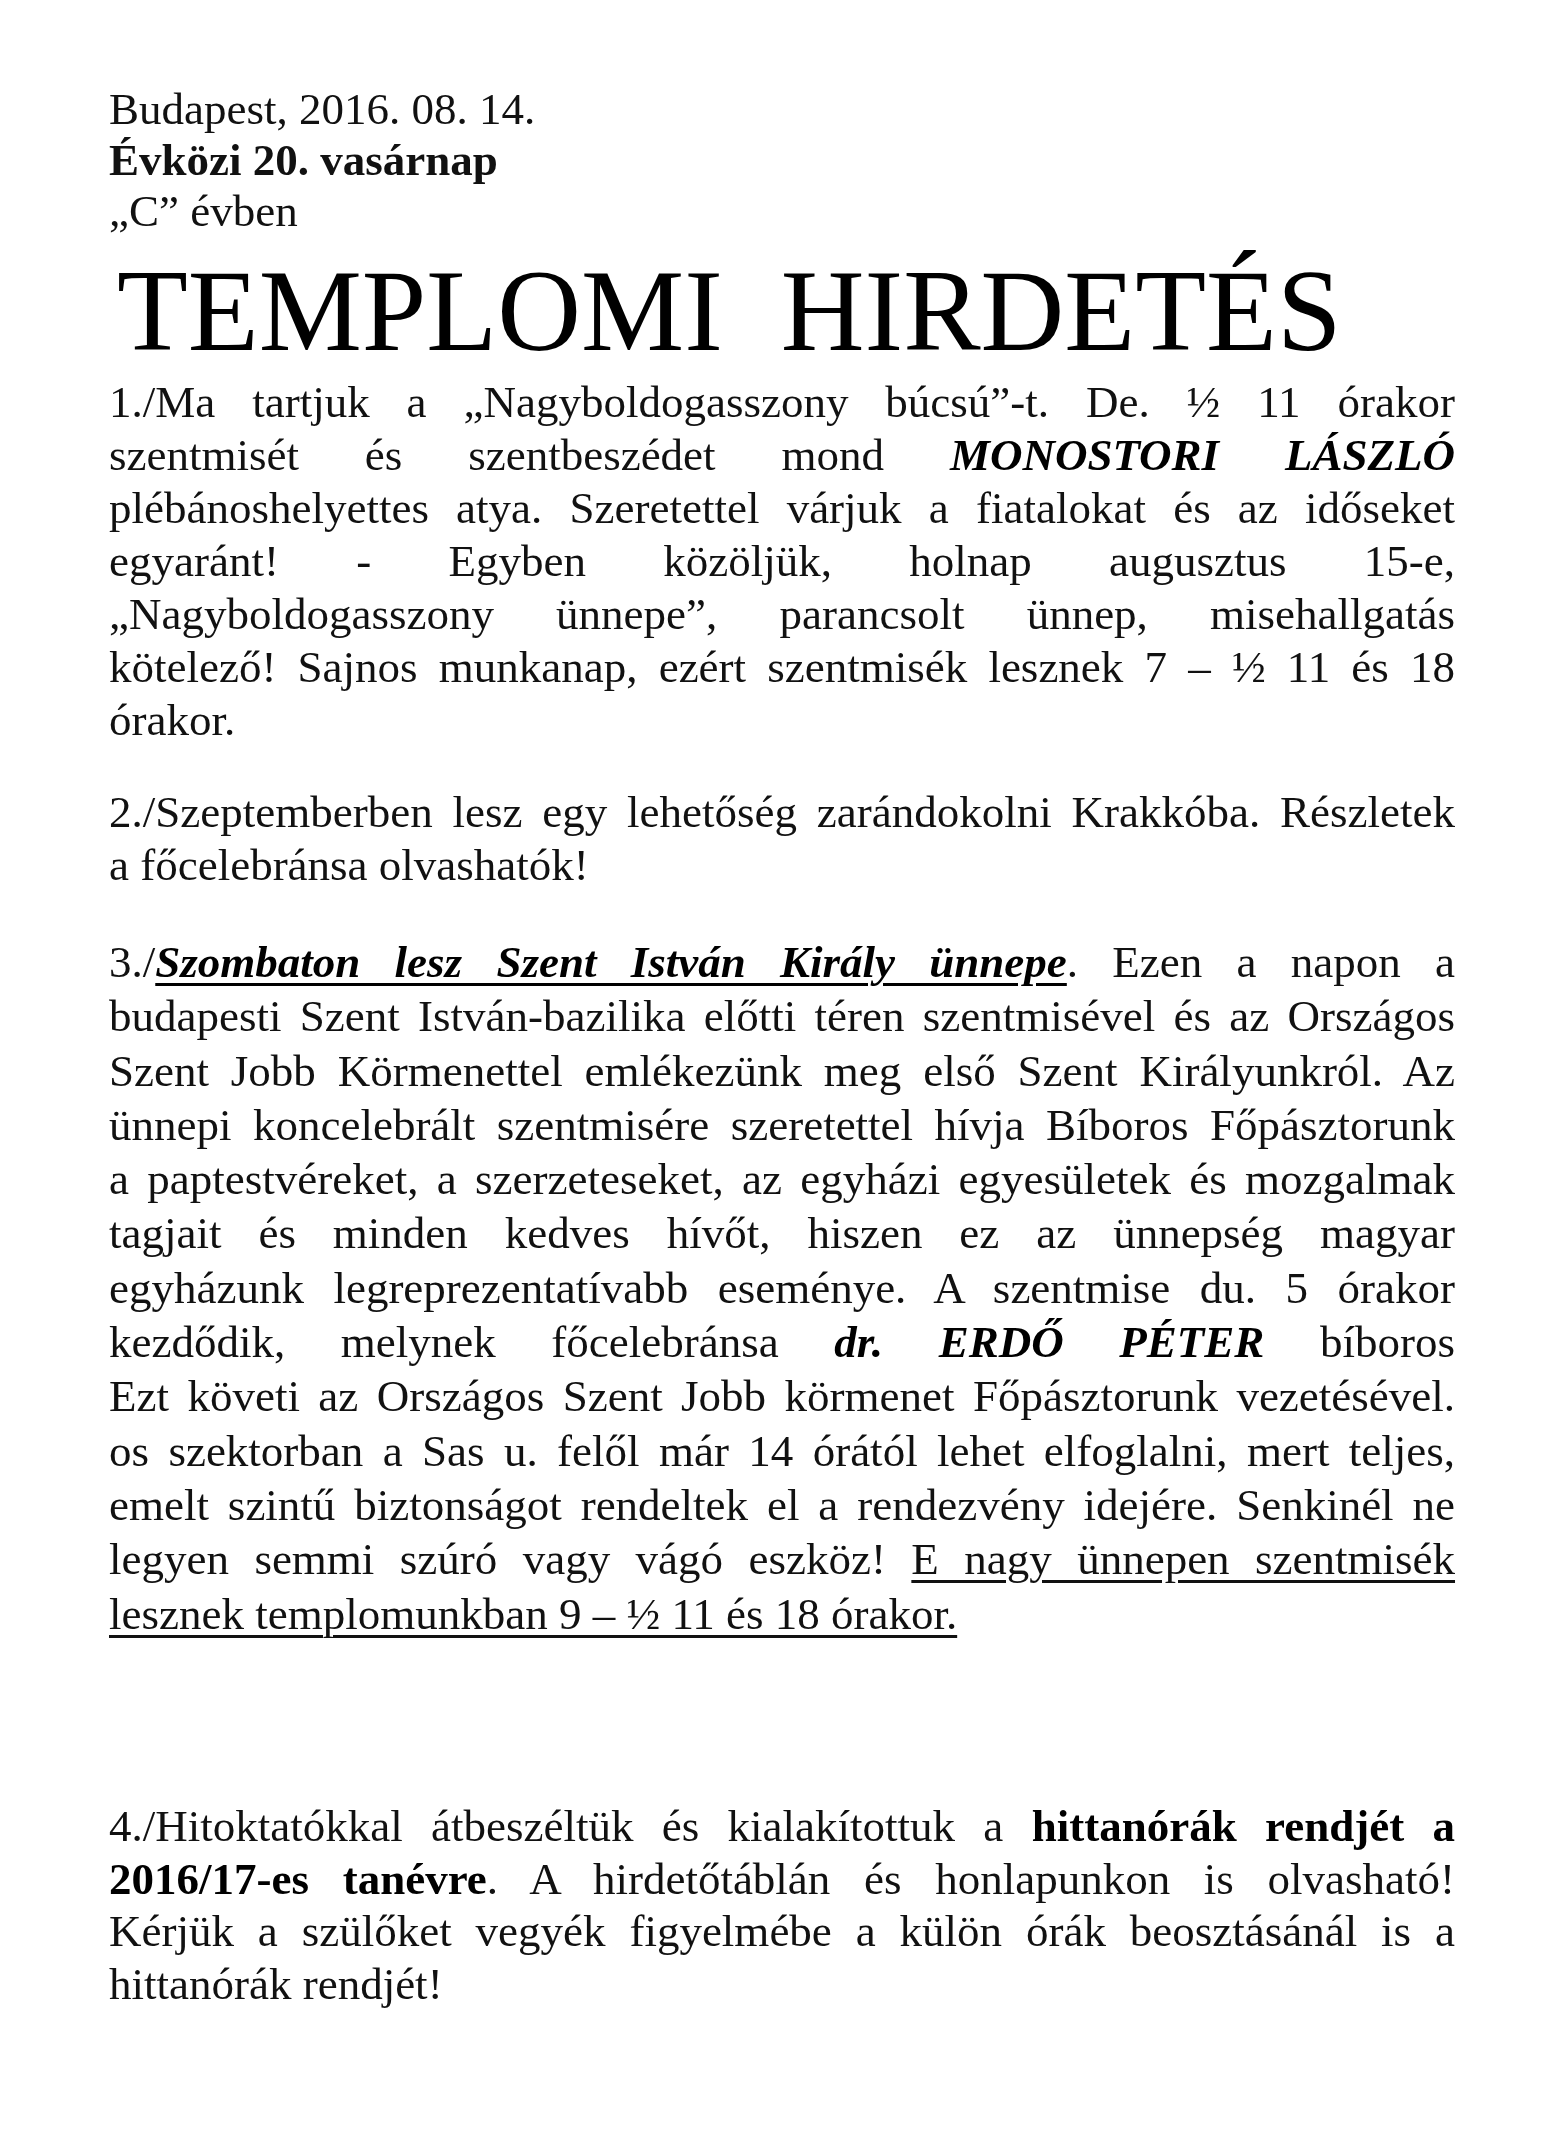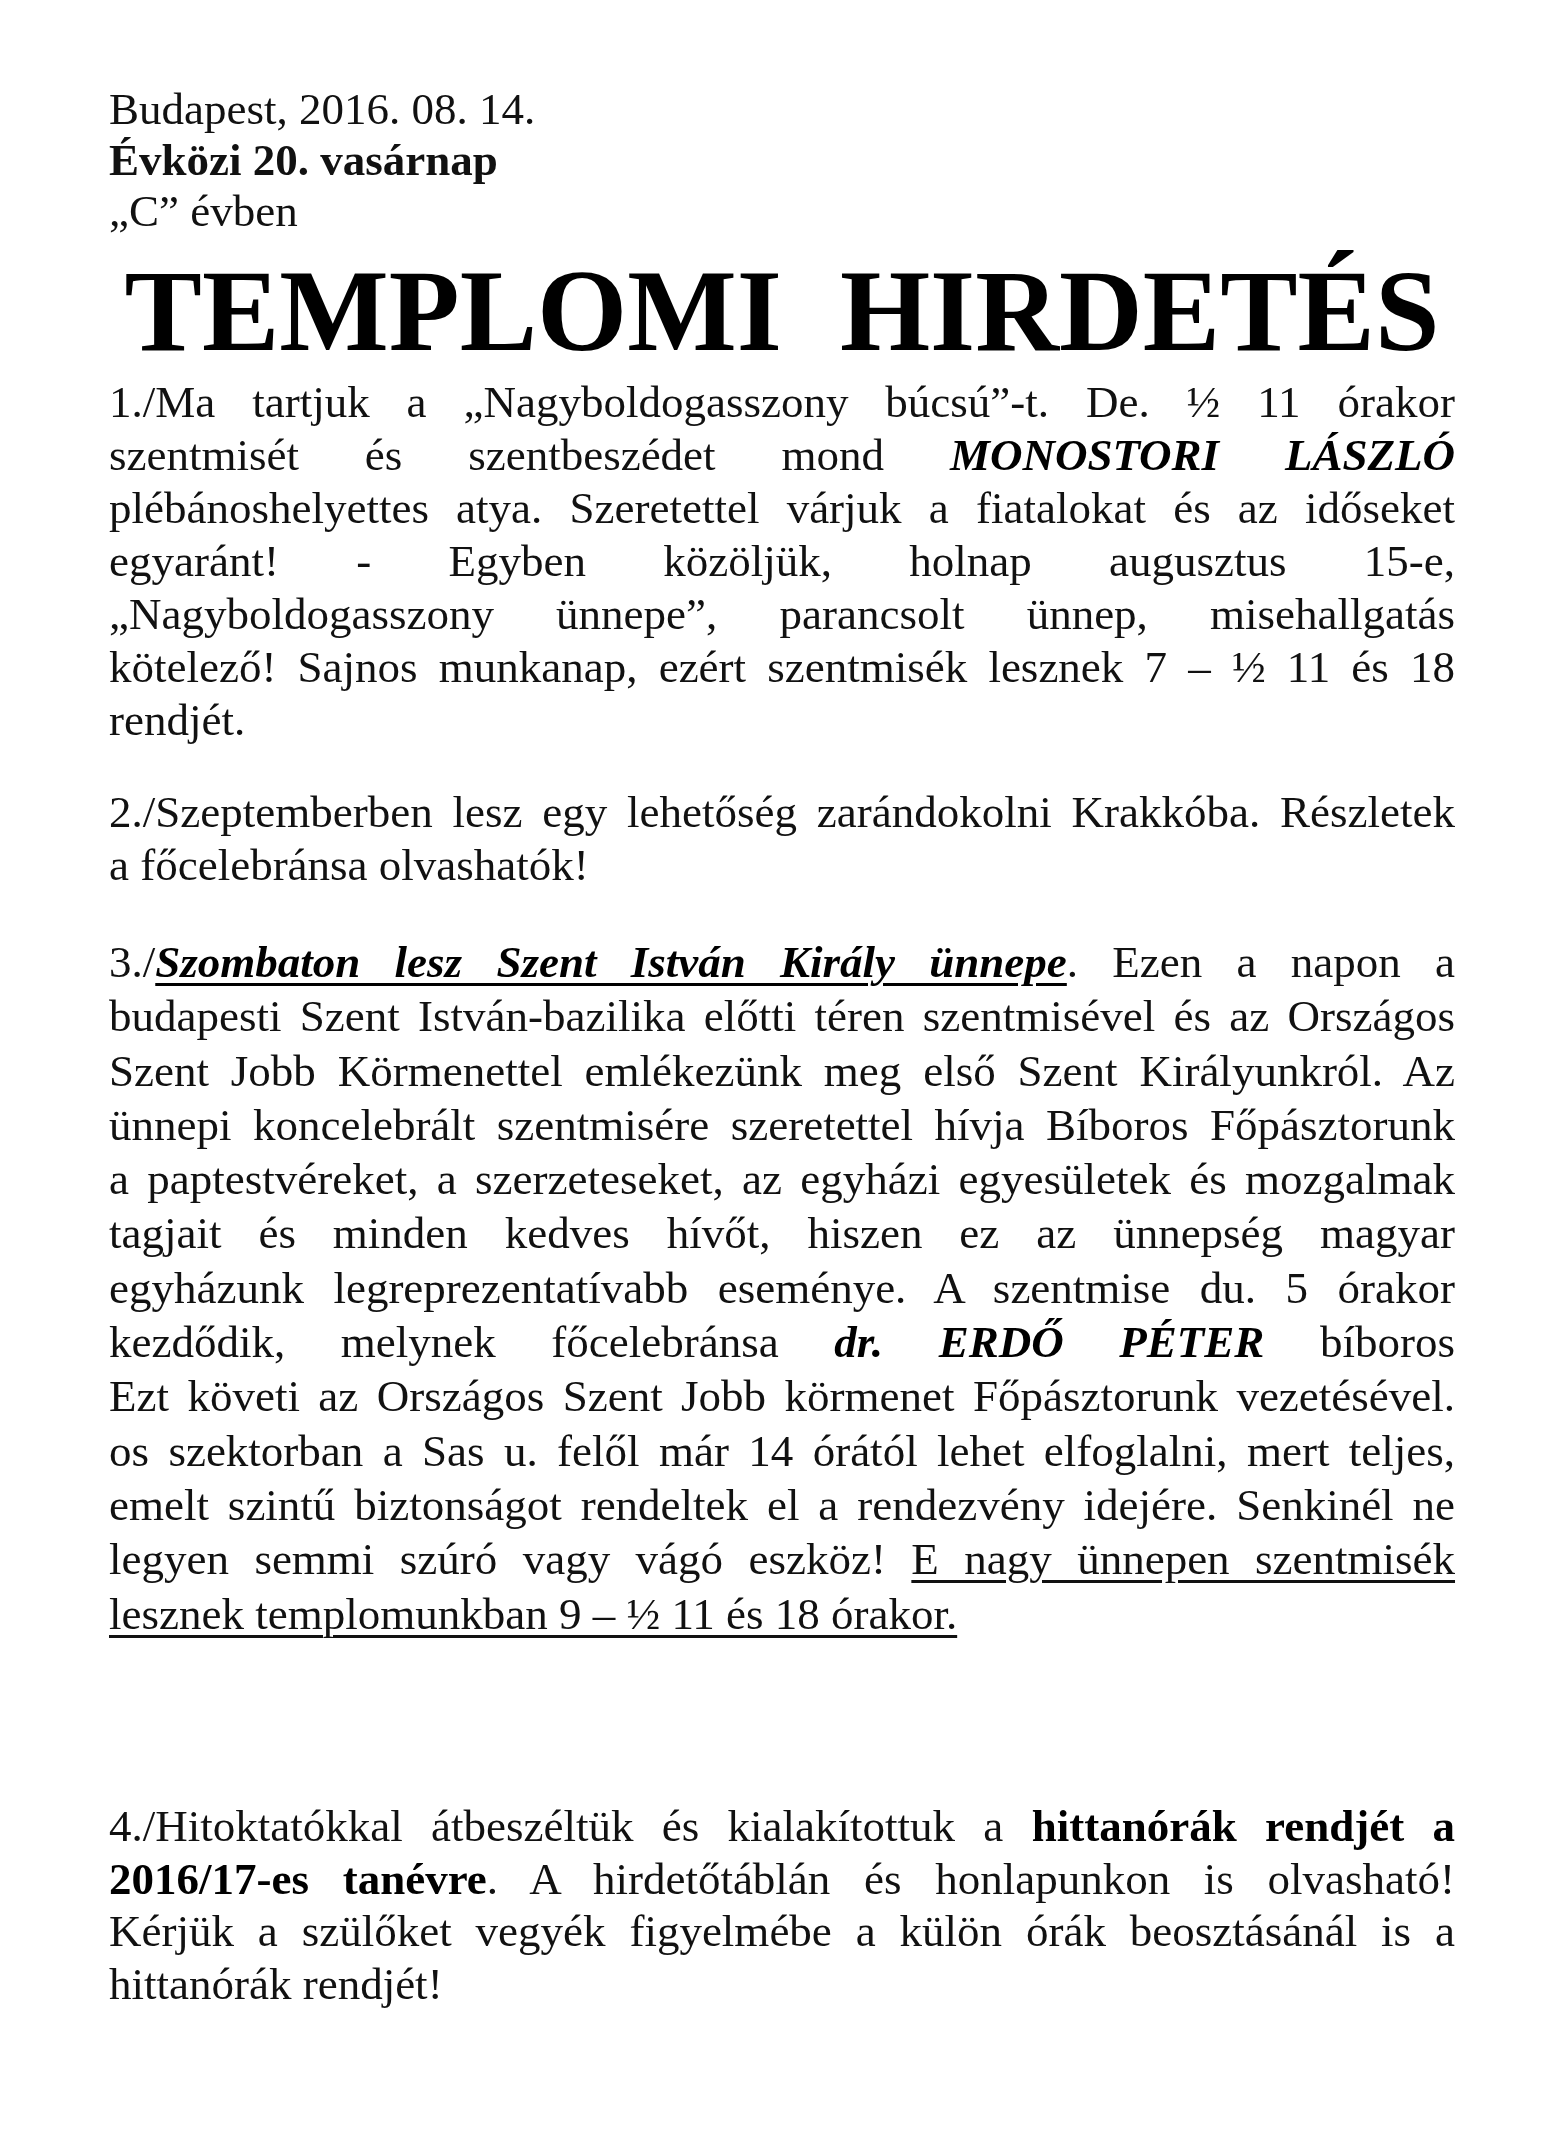--- a/index.html
+++ b/index.html
@@ -11,8 +11,8 @@
   .header-line { white-space: nowrap; }
   .header-line.bold { font-weight: bold; }
   .title { position: absolute; left: 100px; width: 1330px; top: 253px;
-           font-size: 116px; line-height: 116px; font-weight: bold; color: #000;
-           white-space: pre; letter-spacing: 0px; text-align: center; }
+           font-size: 116px; line-height: 116px; font-weight: normal; color: #000;
+           white-space: pre; letter-spacing: 0px; }
   .para { font-size: 45px; }
   #para-1 { top: 376px; line-height: 53px; }
   #para-2 { top: 786px; line-height: 53px; }

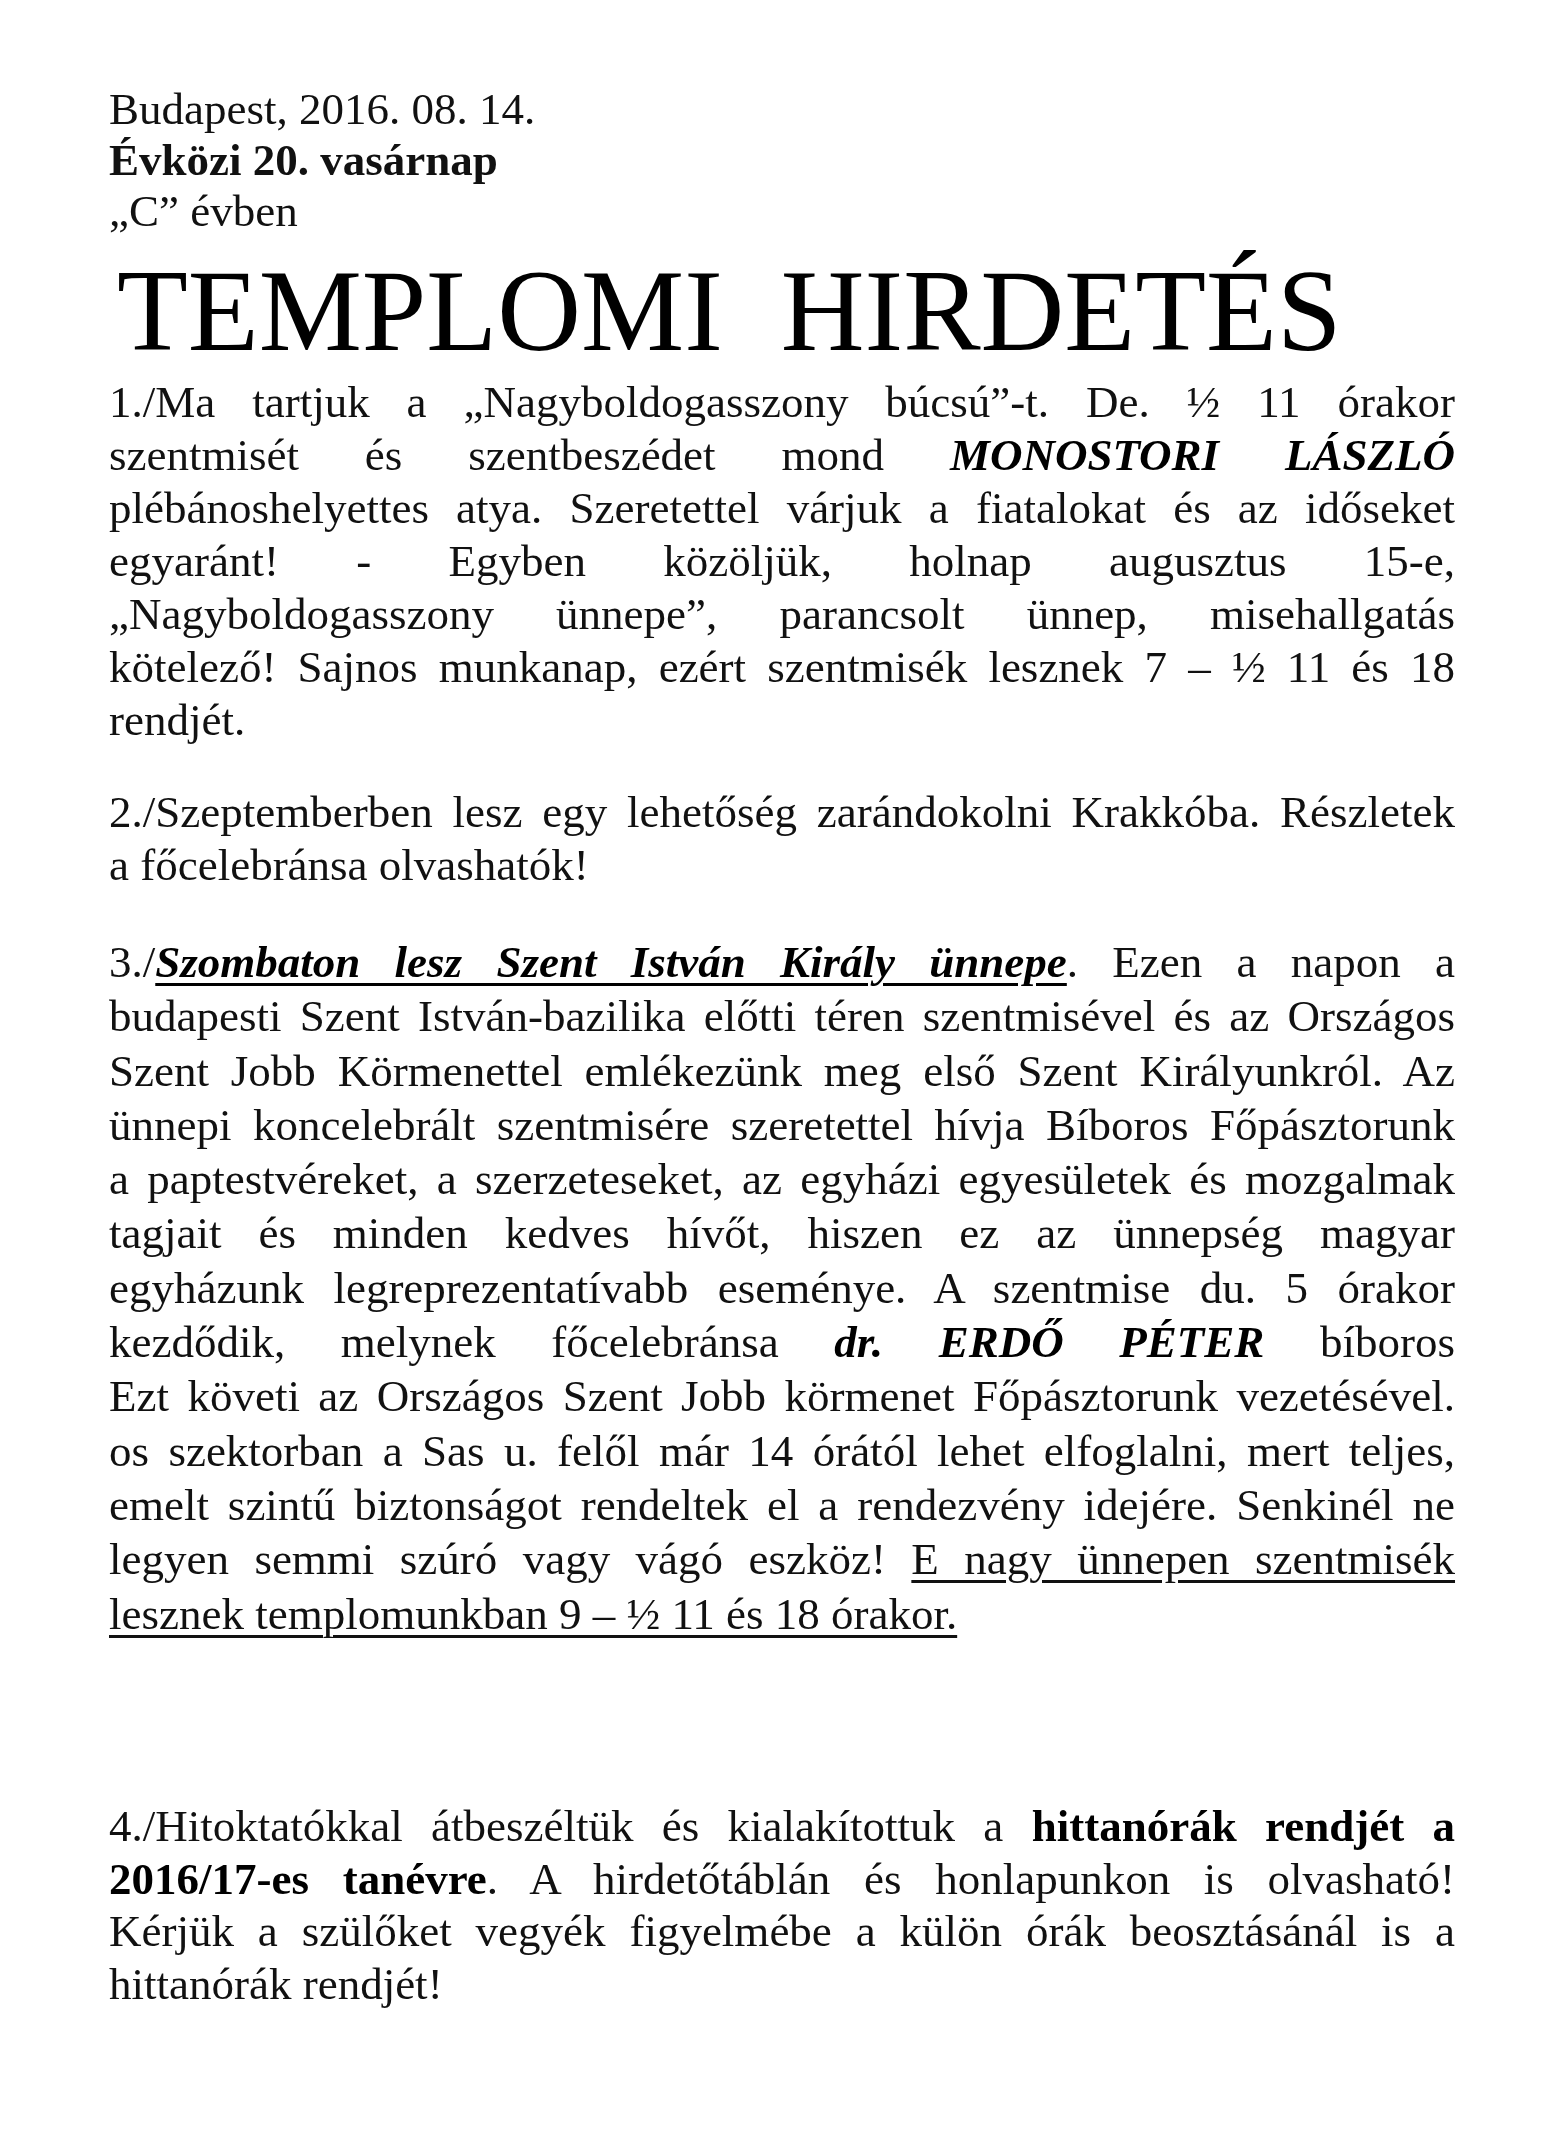--- a/index.html
+++ b/index.html
@@ -43,7 +43,7 @@
       <div class="line"><span class="seg">egyaránt! - Egyben közöljük, holnap augusztus 15-e,</span></div>
       <div class="line"><span class="seg">„Nagyboldogasszony ünnepe”, parancsolt ünnep, misehallgatás</span></div>
       <div class="line"><span class="seg">kötelező! Sajnos munkanap, ezért szentmisék lesznek 7 – ½ 11 és 18</span></div>
-      <div class="line last"><span class="seg">rendjét.</span></div>
+      <div class="line last"><span class="seg">órakor.</span></div>
     </div>
   <div class="block para" id="para-2">
       <div class="line"><span class="seg">2./Szeptemberben lesz egy lehetőség zarándokolni Krakkóba. Részletek</span></div>

